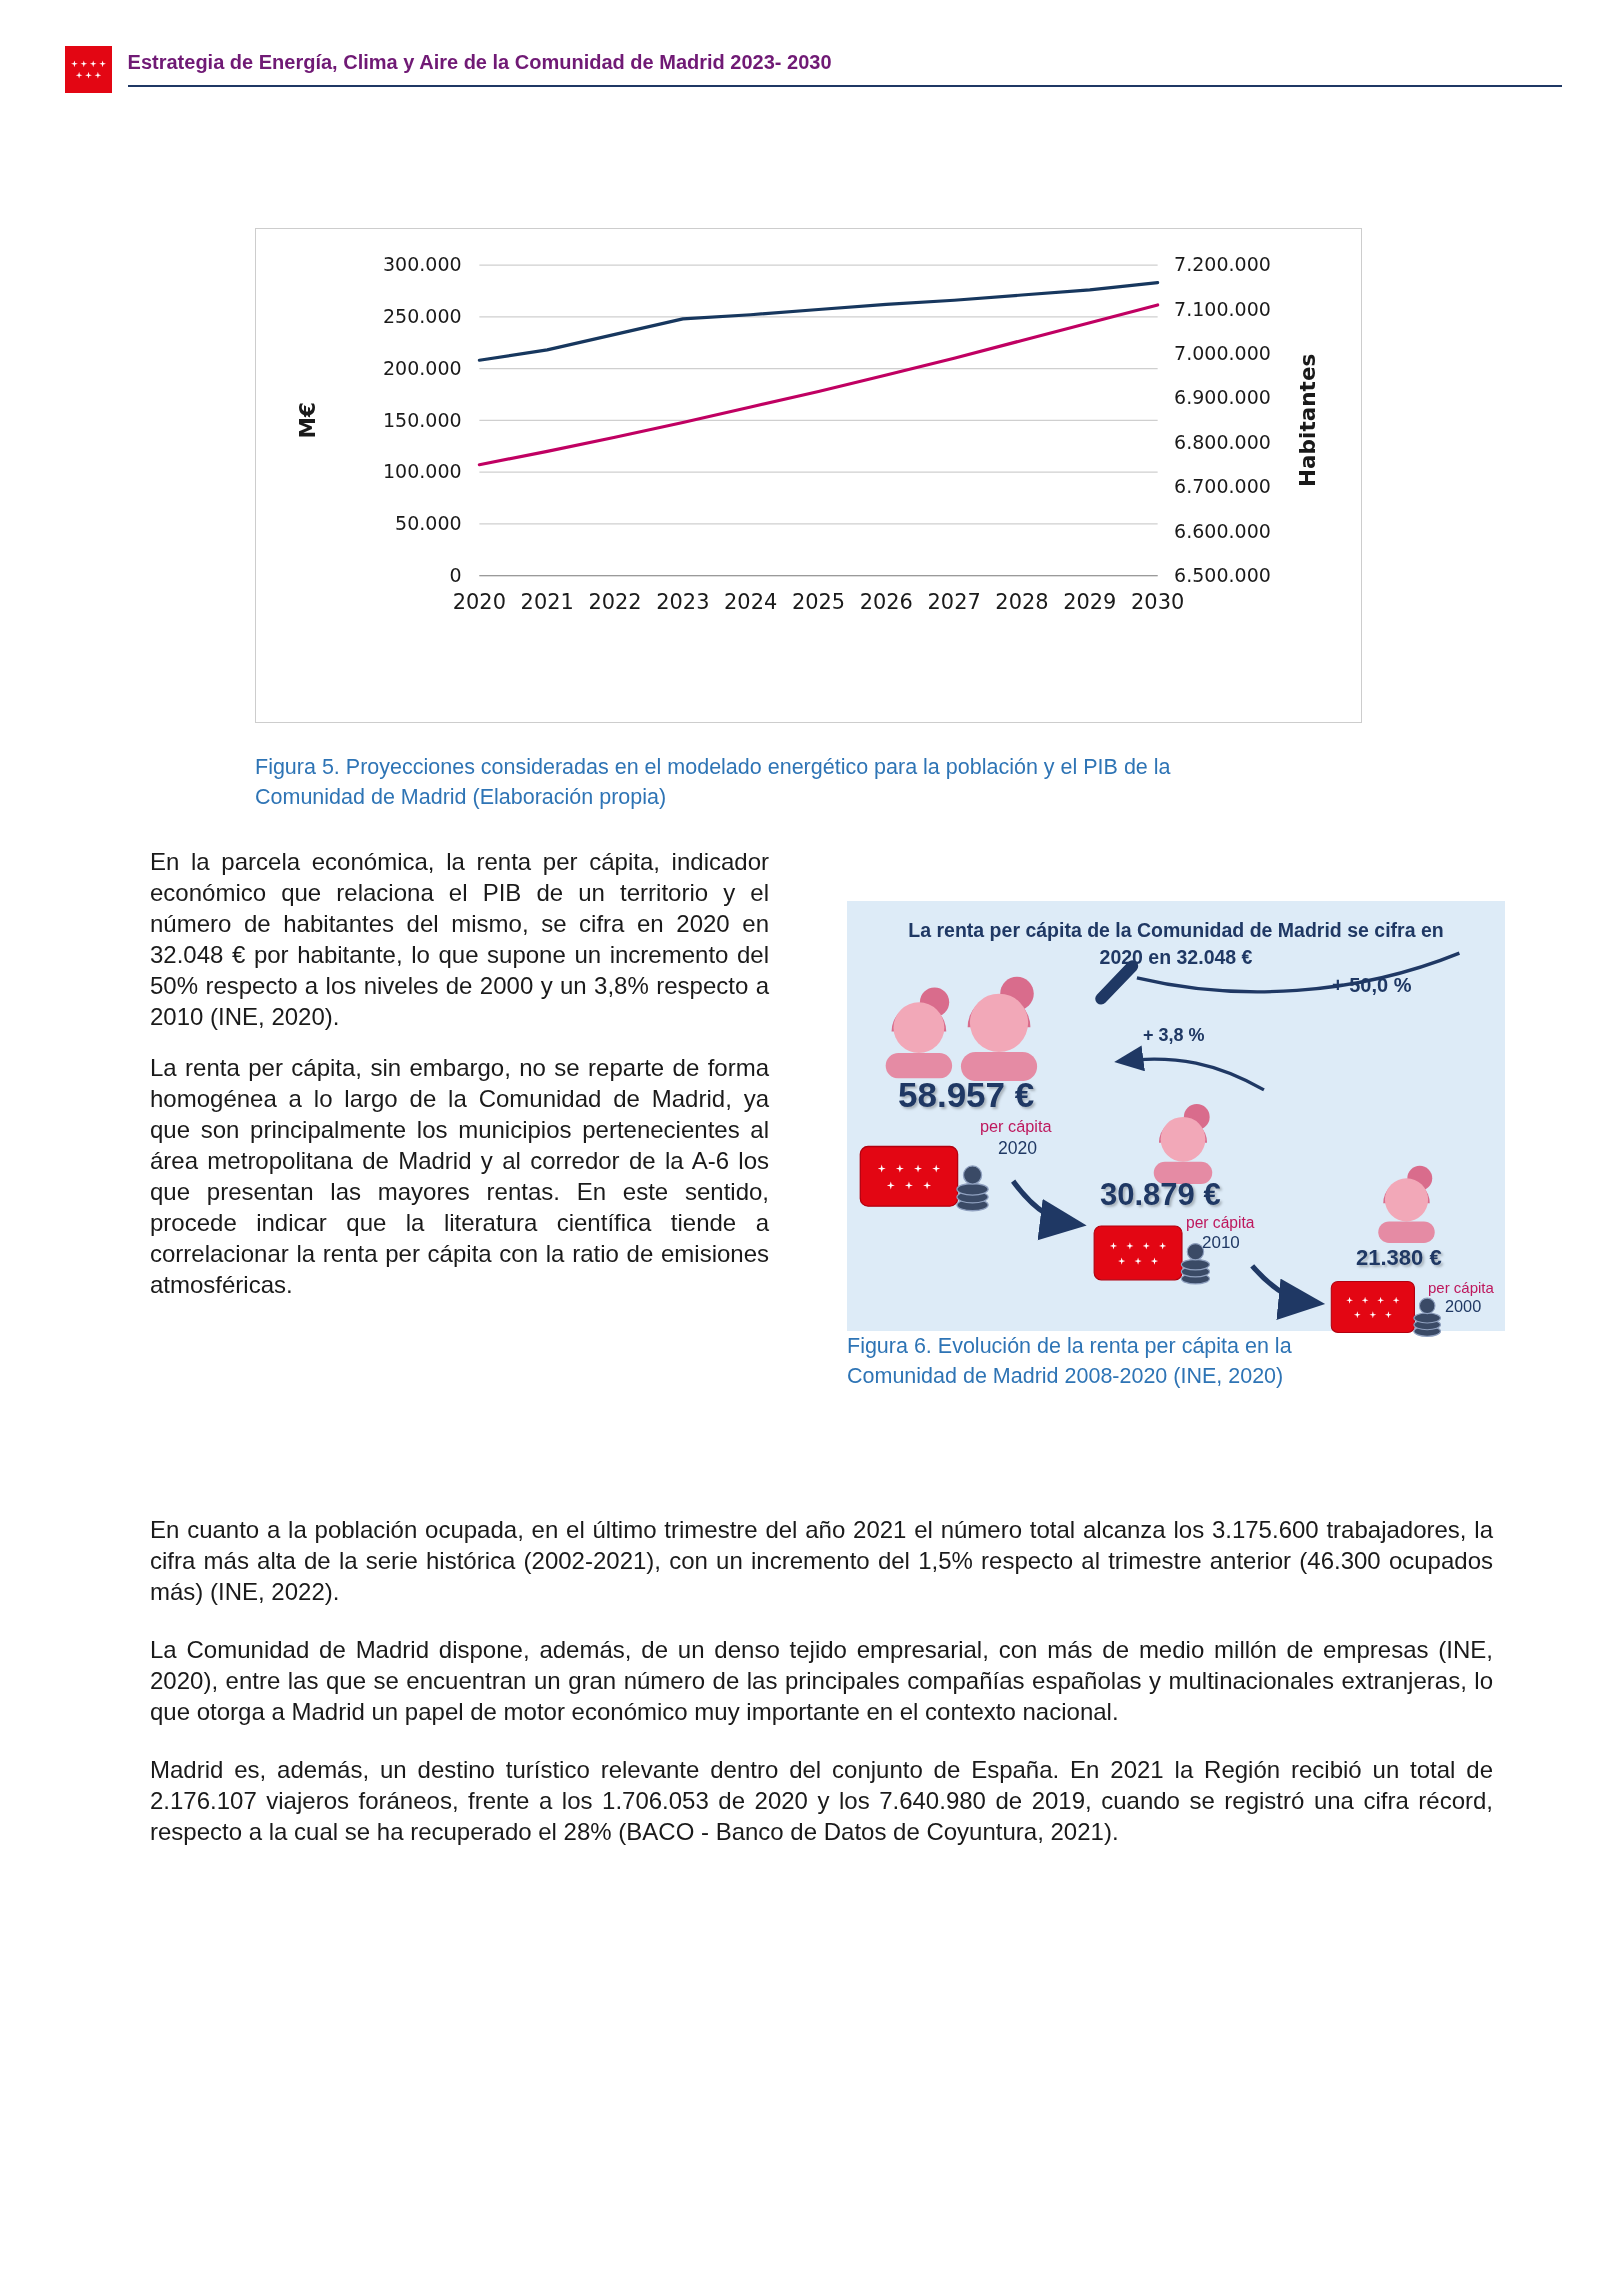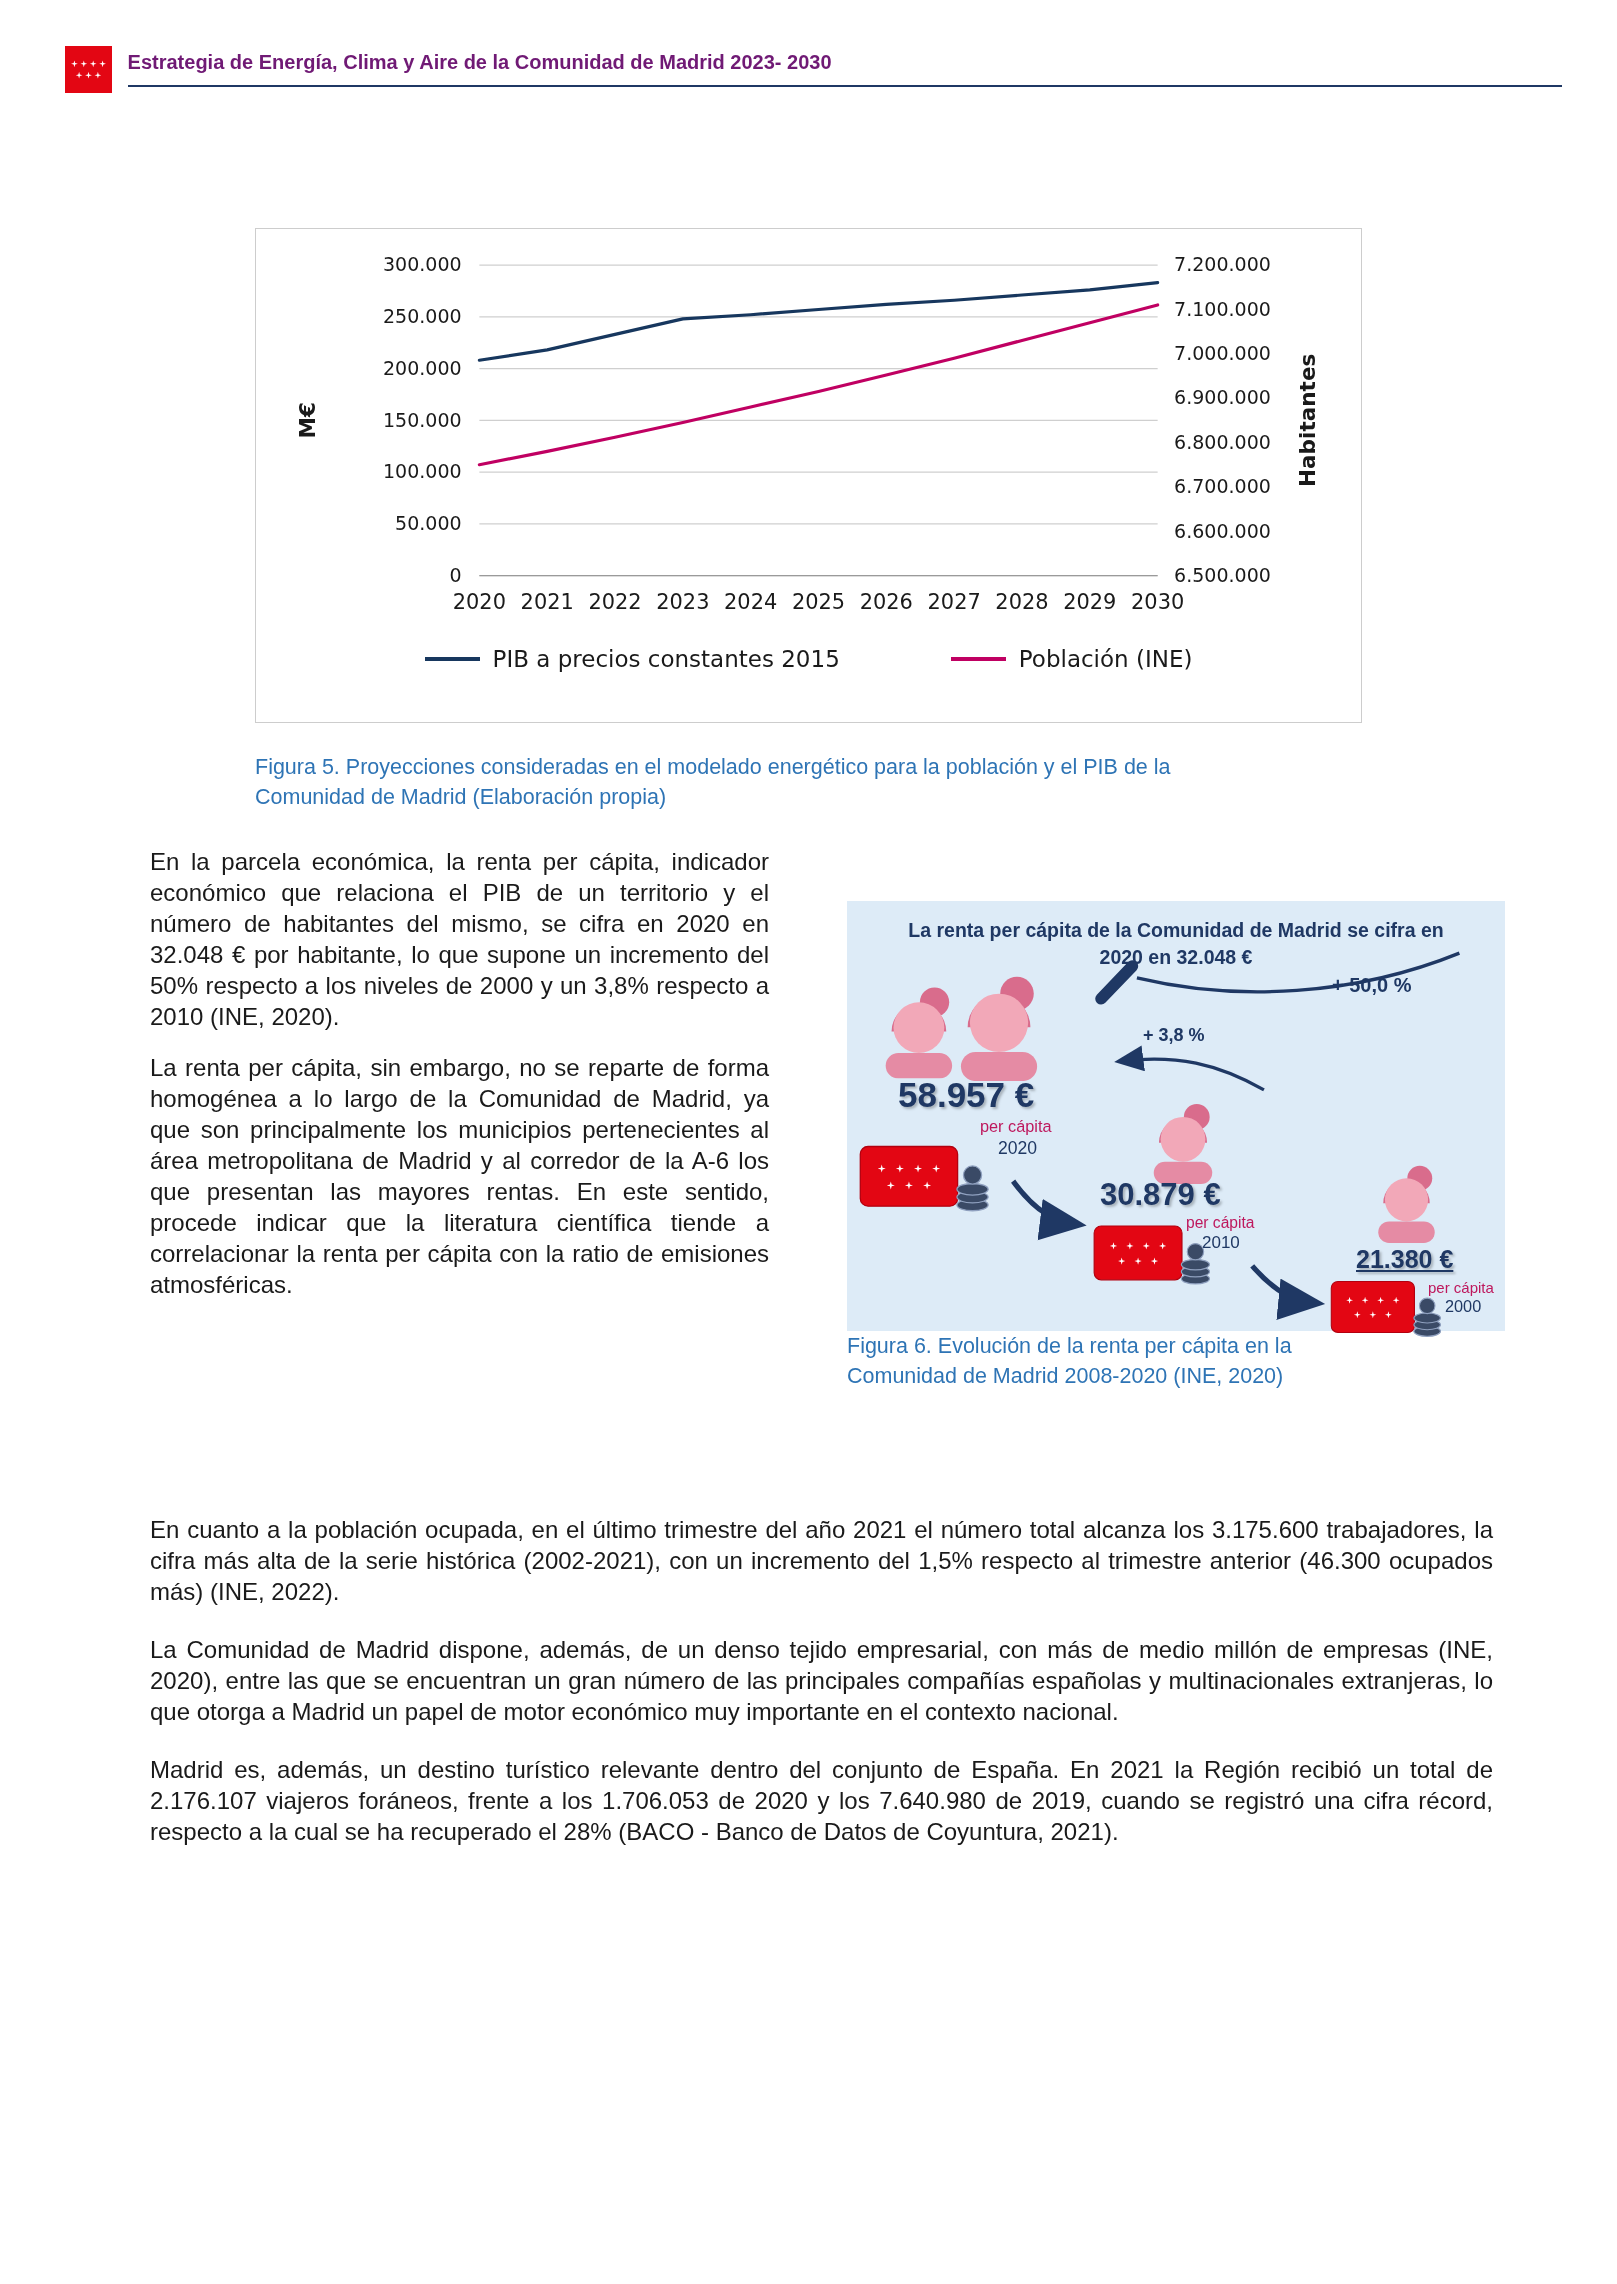--- a/index.html
+++ b/index.html
@@ -162,16 +162,6 @@
           <text x="70" y="275" class="axis-title" text-anchor="middle" transform="rotate(-90 70 275)">M€</text>
           <text x="1648" y="275" class="axis-title" text-anchor="middle" transform="rotate(-90 1648 275)">Habitantes</text>
         </svg>
-      <div class="chart-legend" id="chart-legend">
-          <div class="legend-item">
-            <span class="legend-line" style="background: rgb(23, 55, 94);"></span>
-            <span>PIB a precios constantes 2015</span>
-          </div>
-          <div class="legend-item">
-            <span class="legend-line" style="background: rgb(192, 0, 98);"></span>
-            <span>Población (INE)</span>
-          </div>
-        </div>
     </div>
     <div class="caption figure5-caption">
       <span>Figura 5. Proyecciones consideradas en el modelado energético para la población y el PIB de la</span><br>

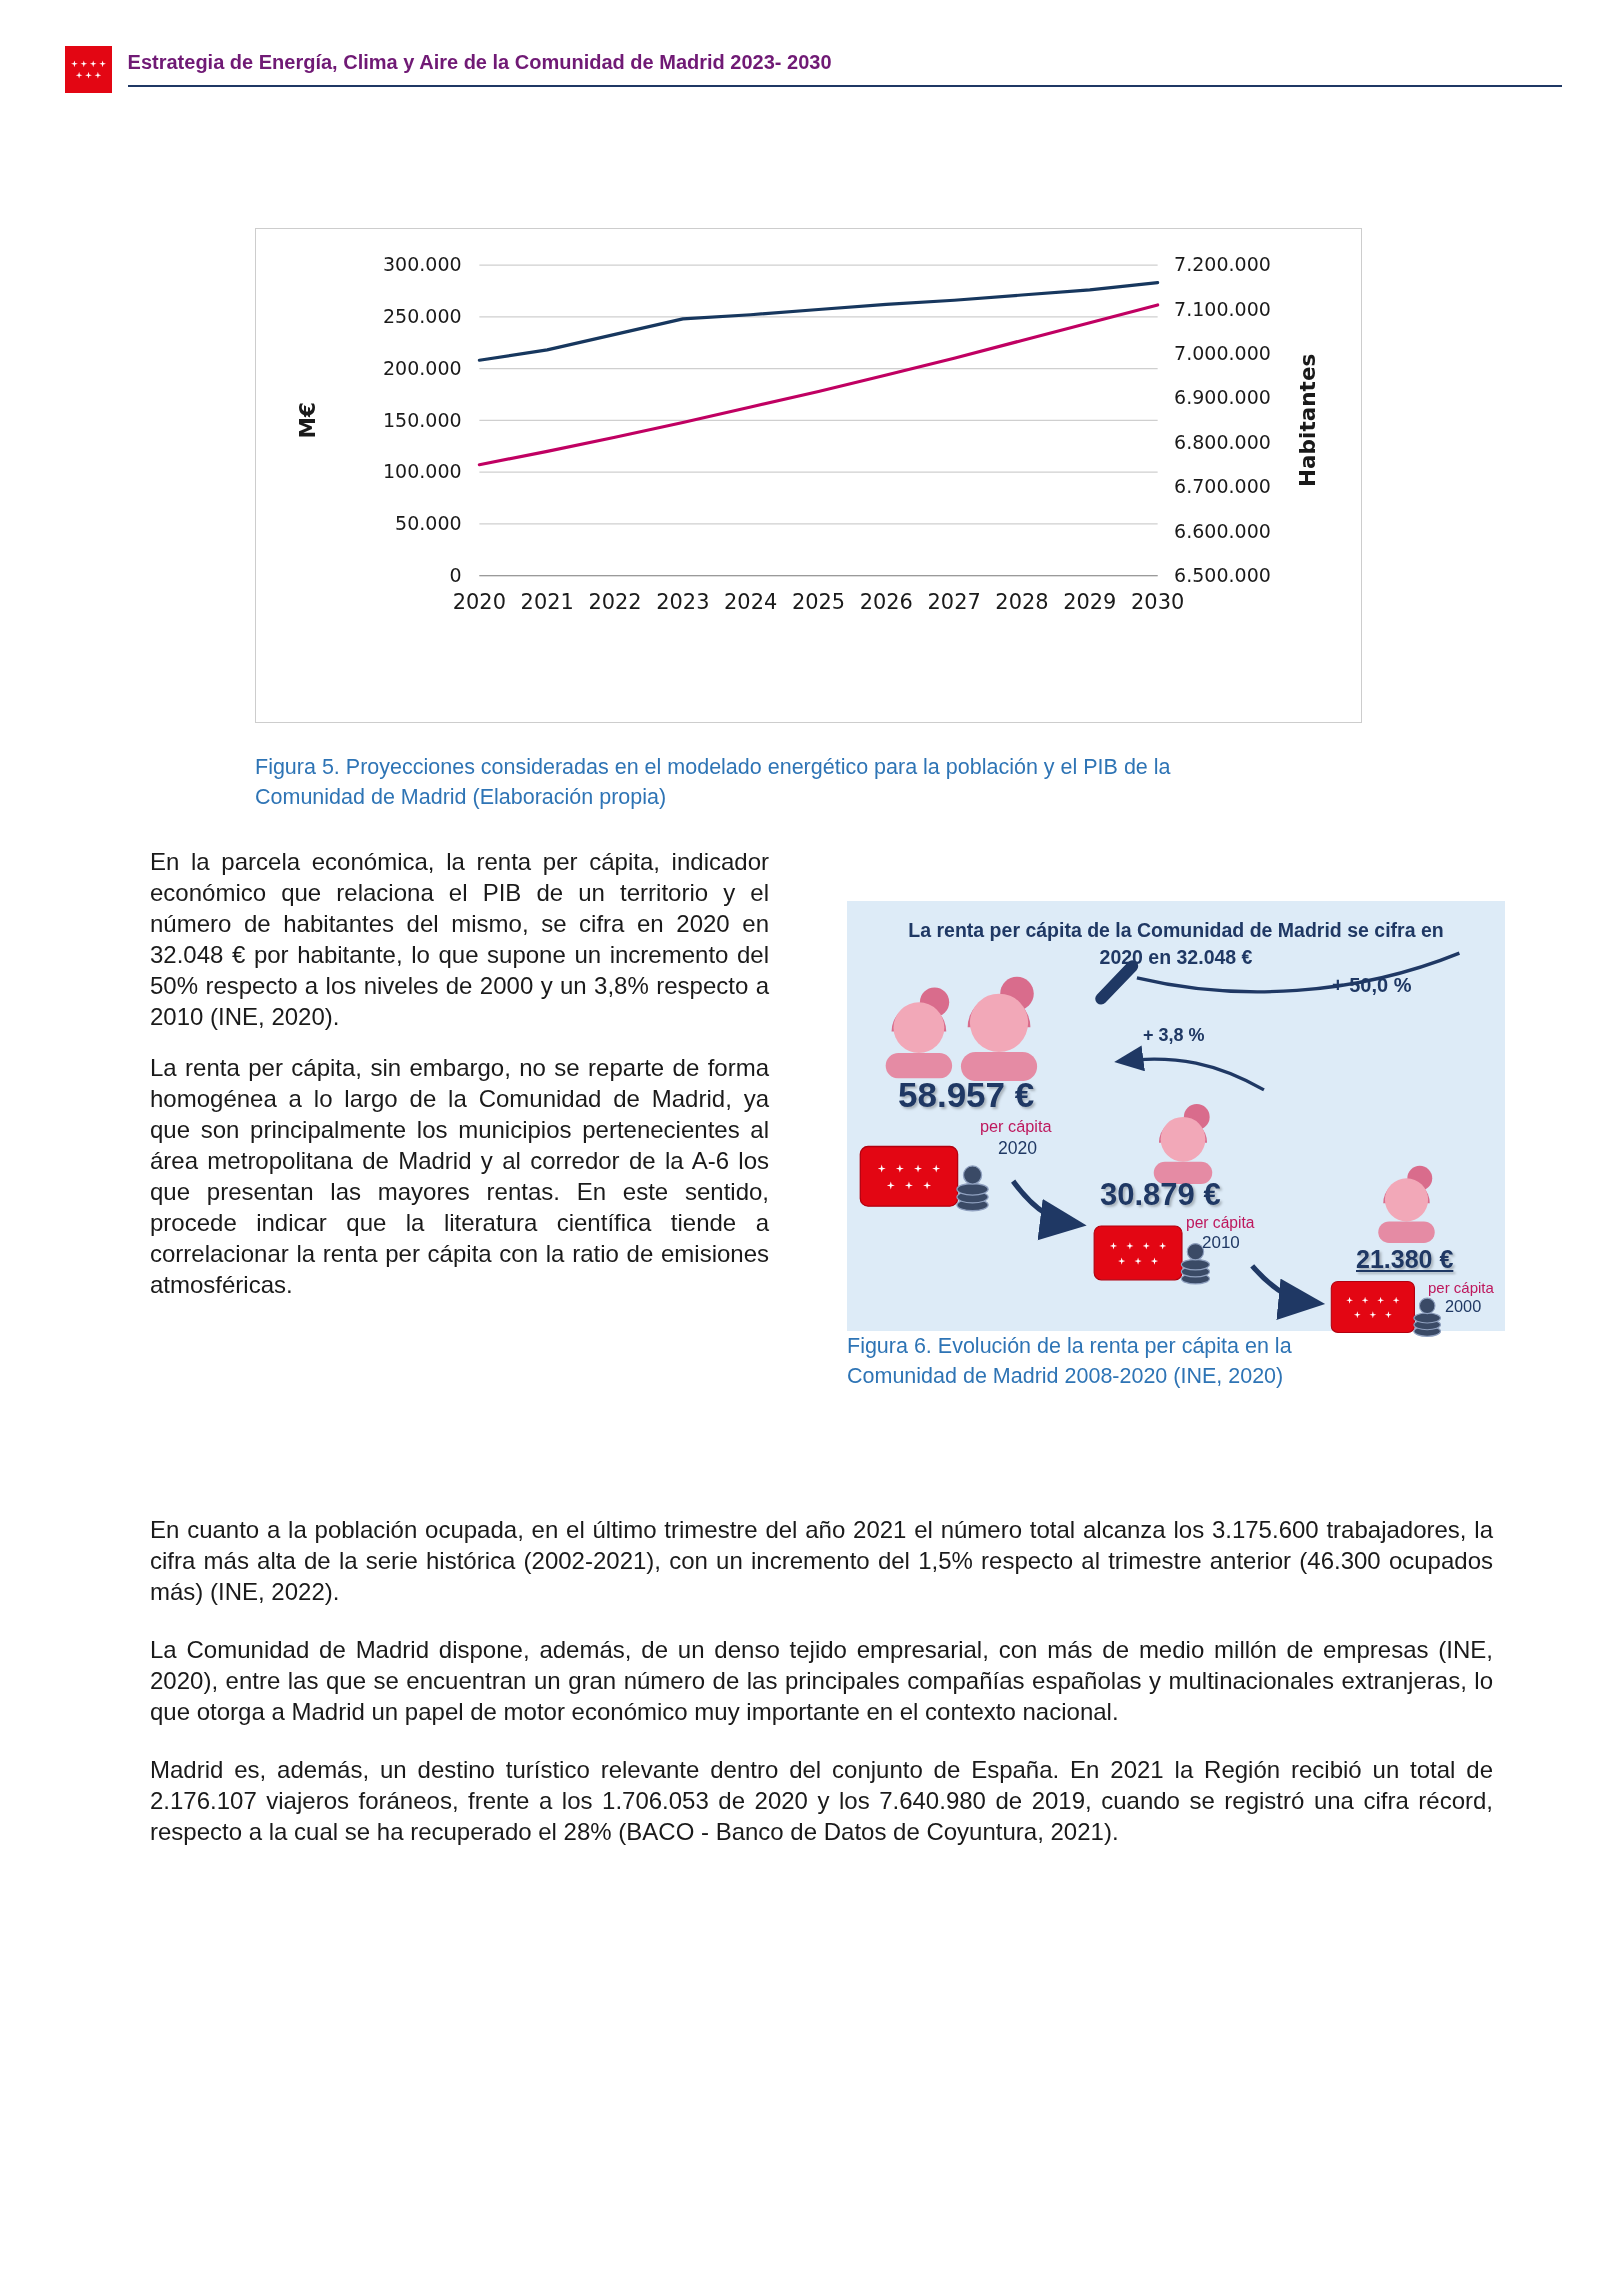--- a/index.html
+++ b/index.html
@@ -221,7 +221,7 @@
         <svg class="person-2000" width="83" height="83" viewBox="0 0 100 100">
             <use href="#person" width="100" height="100"></use>
           </svg>
-        <div class="ib-val" style="left:509px;top:344px;font-size:25px;text-decoration:underline;">21.380 €</div>
+        <div class="ib-val" style="left:509px;top:344px;font-size:22px;">21.380 €</div>
         <div class="ib-unit" style="left:581px;top:378px;font-size:15px;">per cápita</div>
         <div class="ib-year" style="left:598px;top:396px;font-size:16.3px;">2000</div>
         <svg class="card-2000" width="114" height="61" viewBox="0 0 205 110">

